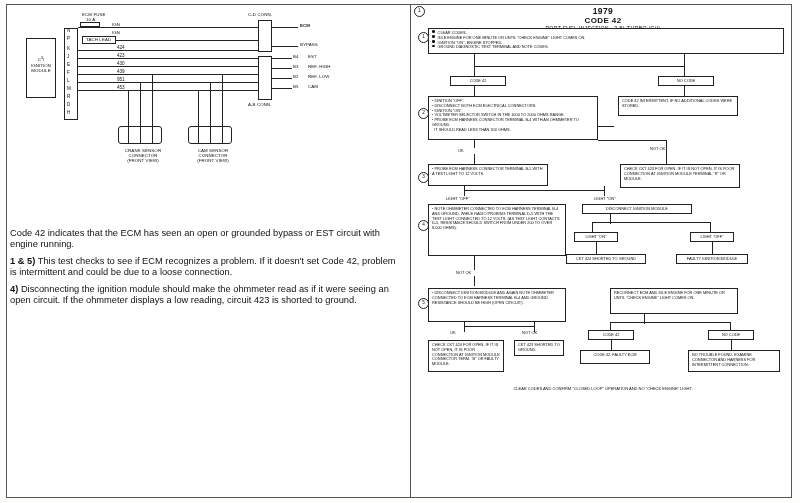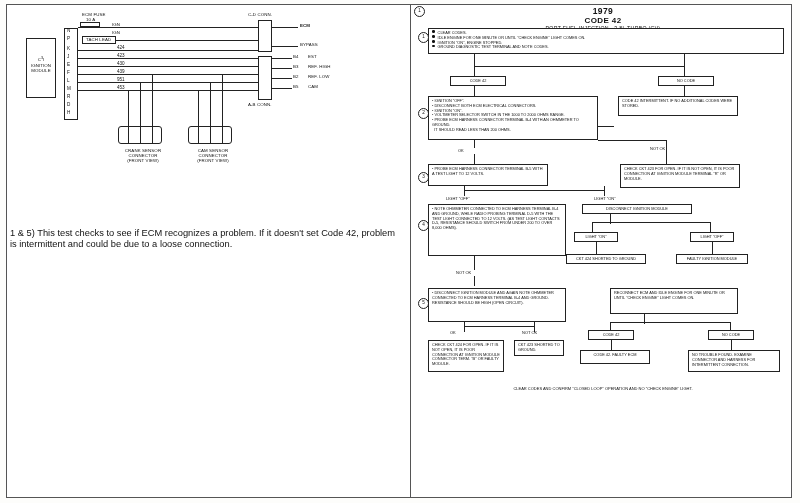--- a/index.html
+++ b/index.html
@@ -135,6 +135,7 @@
   </div>
 
   <div id="textblock">
+    <p>Code 42 indicates that the ECM has seen an open or grounded bypass or EST circuit with engine running.</p>
     <p><b>1 &amp; 5)</b> <span>This test checks to see if ECM recognizes a problem. If it doesn't set Code 42, problem is intermittent and could be due to a loose connection.</span></p>
   </div>
 

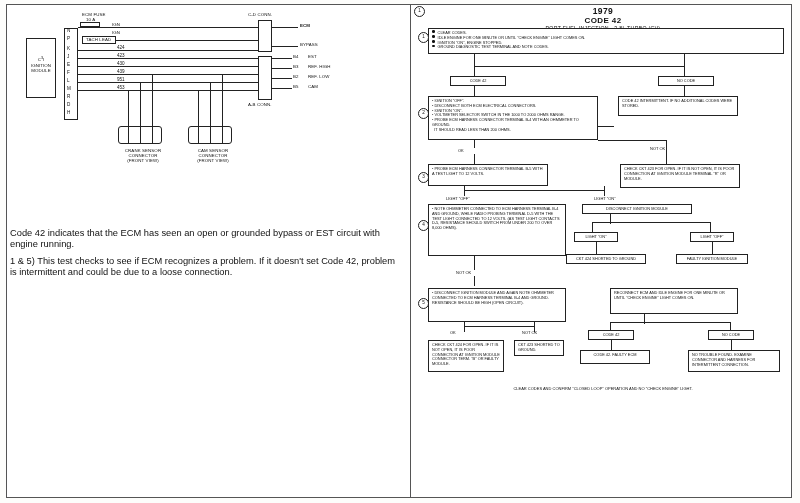--- a/index.html
+++ b/index.html
@@ -25,7 +25,7 @@
   #textblock{position:absolute;left:10px;top:228px;width:392px;}
   #textblock h2{margin:0 0 8px 0;font-size:13.2px;font-weight:bold;text-align:center;letter-spacing:.2px;}
   #textblock p{margin:0 0 5px 0;font-size:9.3px;line-height:11.4px;text-align:left;}
-  #textblock p b{font-weight:normal;}
+  #textblock p b{font-weight:bold;}
 
   
   #flow{position:absolute;left:414px;top:6px;width:378px;height:490px;}

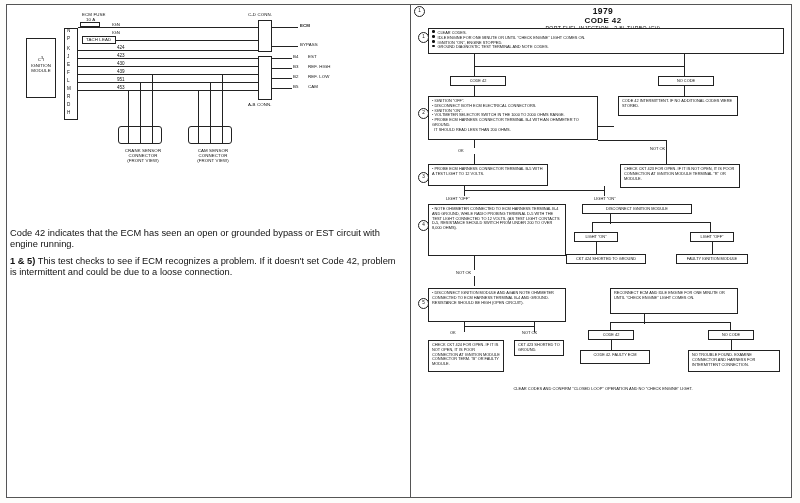--- a/index.html
+++ b/index.html
@@ -137,6 +137,7 @@
   <div id="textblock">
     <p>Code 42 indicates that the ECM has seen an open or grounded bypass or EST circuit with engine running.</p>
     <p><b>1 &amp; 5)</b> <span>This test checks to see if ECM recognizes a problem. If it doesn't set Code 42, problem is intermittent and could be due to a loose connection.</span></p>
+    <p><b>4)</b> <span>Disconnecting the ignition module should make the ohmmeter read as if it were seeing an open circuit. If the ohmmeter displays a low reading, circuit 423 is shorted to ground.</span></p>
   </div>
 
   <div id="flow">

